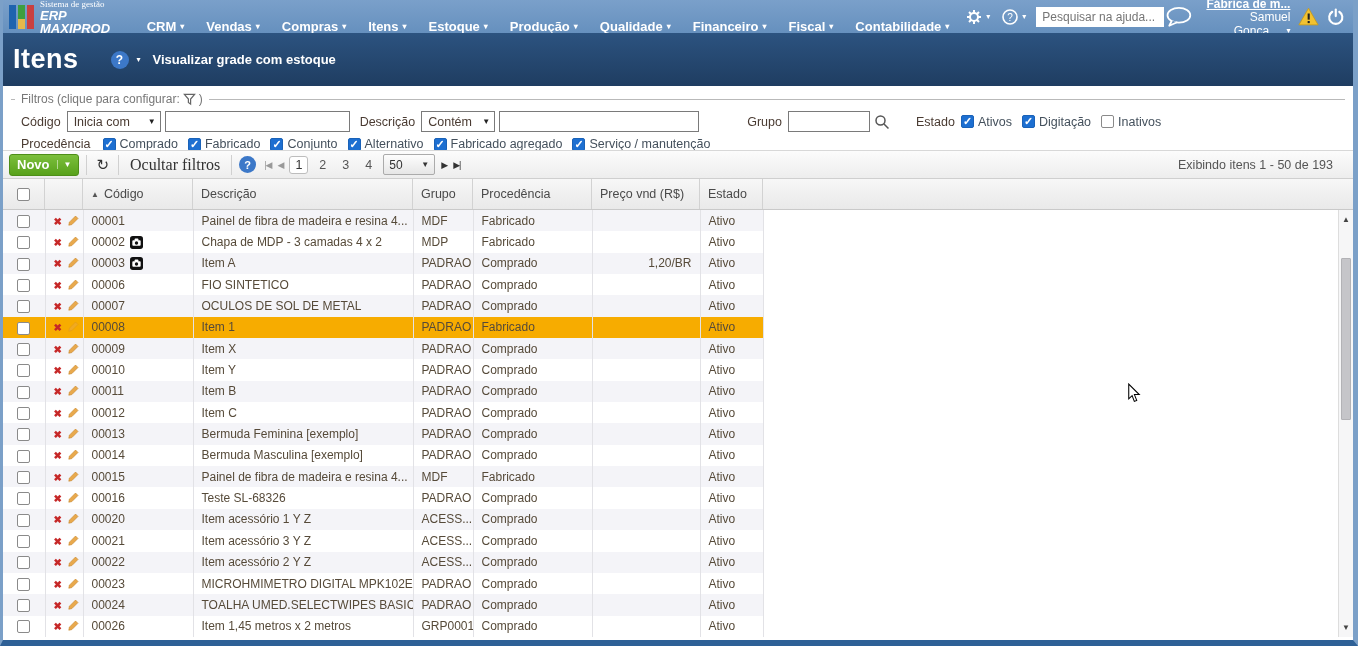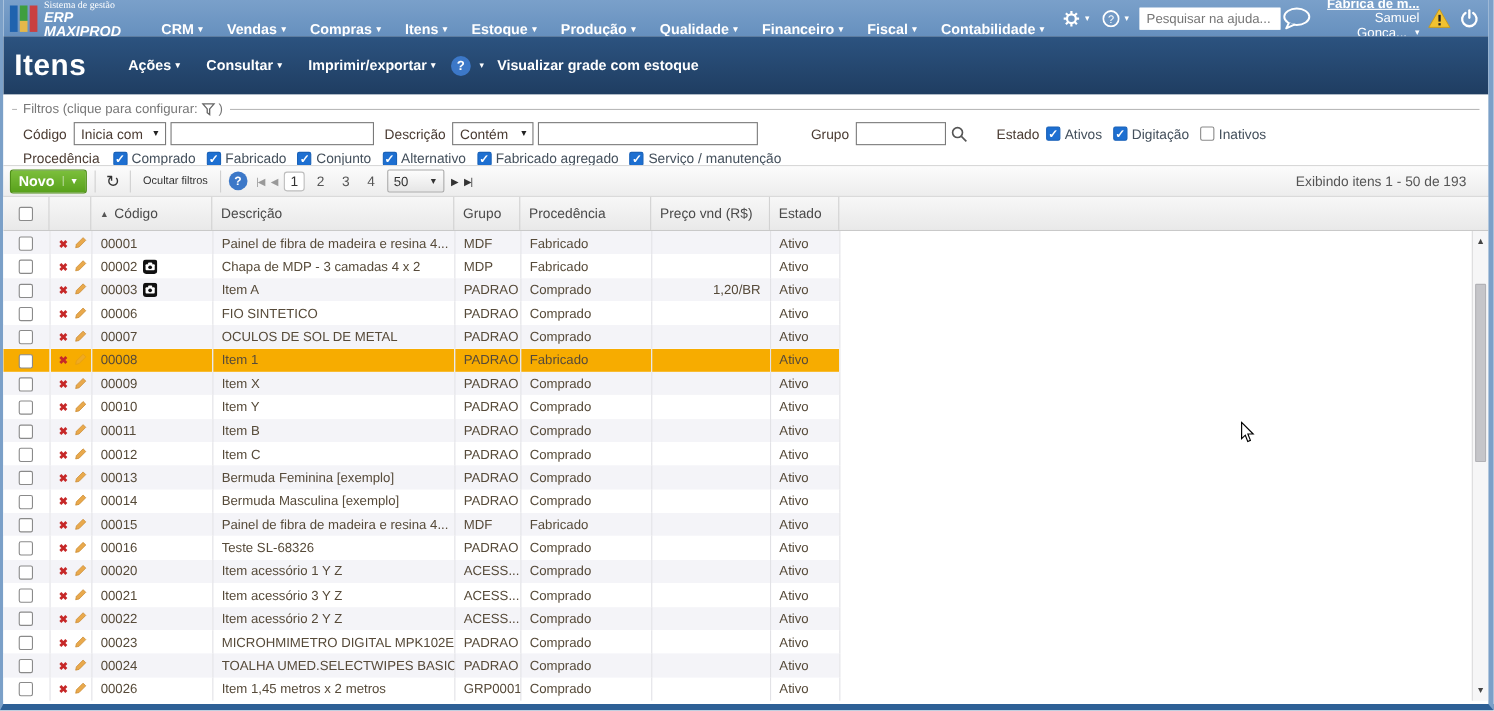--- a/index.html
+++ b/index.html
@@ -198,11 +198,6 @@
 
   <div class="pagebar">
     <span class="page-title">Itens</span>
-    <nav class="pagebar-menu" id="pagemenu">
-        <span class="pagebar-item">Ações<span class="caret">▾</span></span>
-        <span class="pagebar-item">Consultar<span class="caret">▾</span></span>
-        <span class="pagebar-item">Imprimir/exportar<span class="caret">▾</span></span>
-      </nav>
     <span class="qmark">?</span>
     <span class="caret">▾</span>
     <span class="pagebar-link">Visualizar grade com estoque</span>

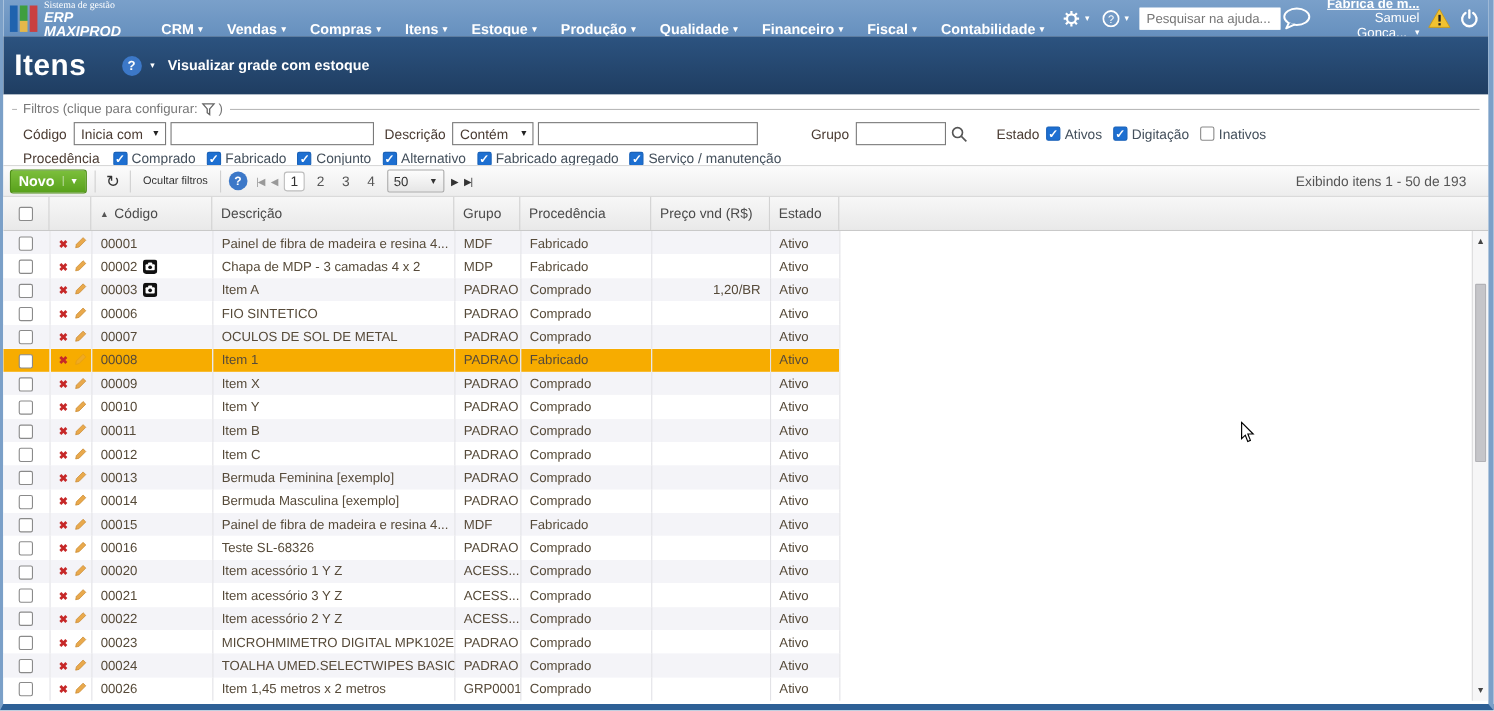--- a/index.html
+++ b/index.html
@@ -214,7 +214,7 @@
       </legend>
       <div class="frow frow1">
         <span class="flabel">Código</span>
-        <span class="sel" style="width:84px">
+        <span class="sel" style="width:94px">
           <span>Inicia com</span>
             <span class="arr">▼</span>
           </span>

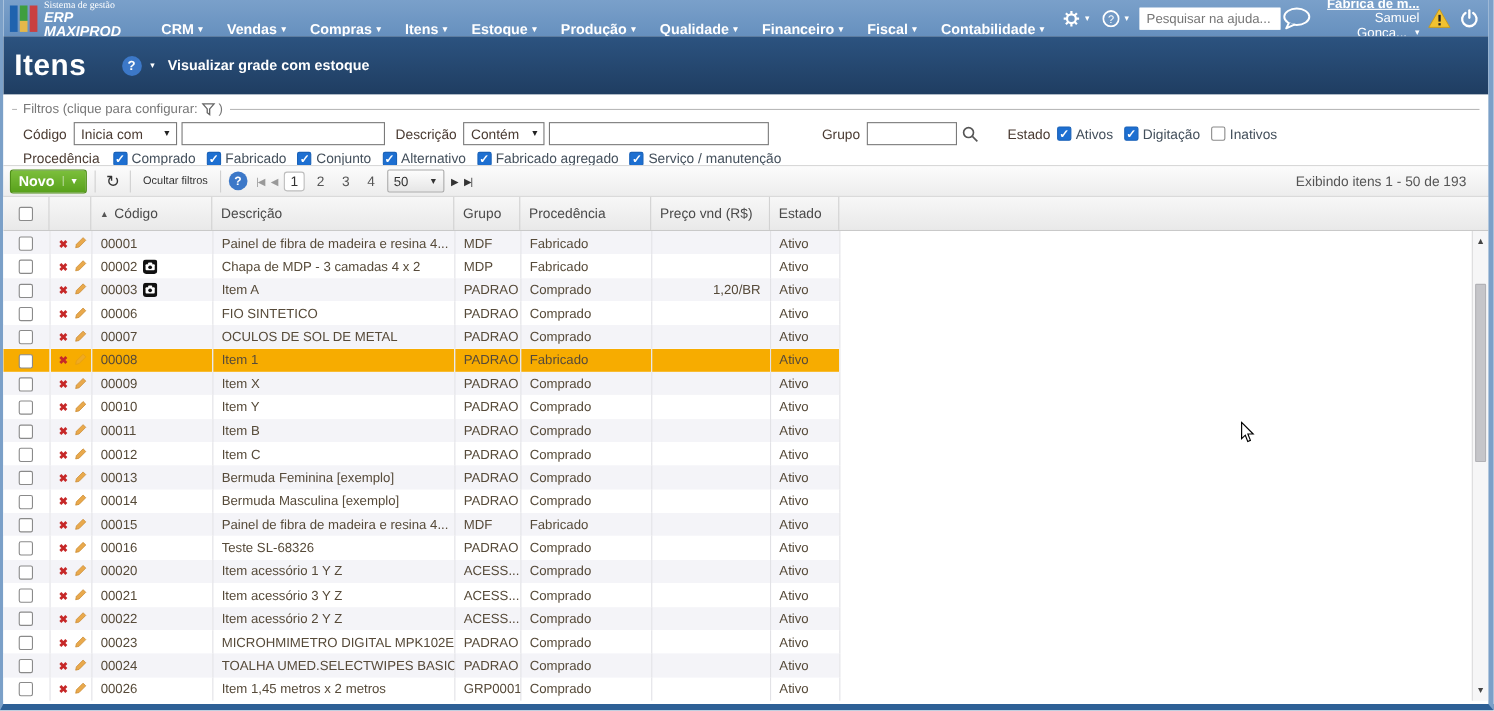--- a/index.html
+++ b/index.html
@@ -72,7 +72,7 @@
   .btn-novo .split { border-left:1px solid rgba(255,255,255,.5); margin-left:7px; padding-left:6px; font-size:8px; }
   .tsep { width:1px; height:20px; background:#D0D0D0; margin:0 7px; }
   .refresh { font-size:15px; color:#333; cursor:pointer; padding:0 2px; }
-  .flatbtn { font-size:10px; color:#333; padding:0 4px; cursor:pointer; }
+  .flatbtn { font-size:16px; color:#333; padding:0 4px; cursor:pointer;font-family:Liberation Serif, serif; }
   .qmark2 { width:17px; height:17px; border-radius:50%; background:#3C78C8; color:#fff; font-size:11px;
             font-weight:bold; display:inline-flex; align-items:center; justify-content:center; cursor:pointer; }
   .pager { display:flex; align-items:center; gap:6px; margin-left:8px; }

